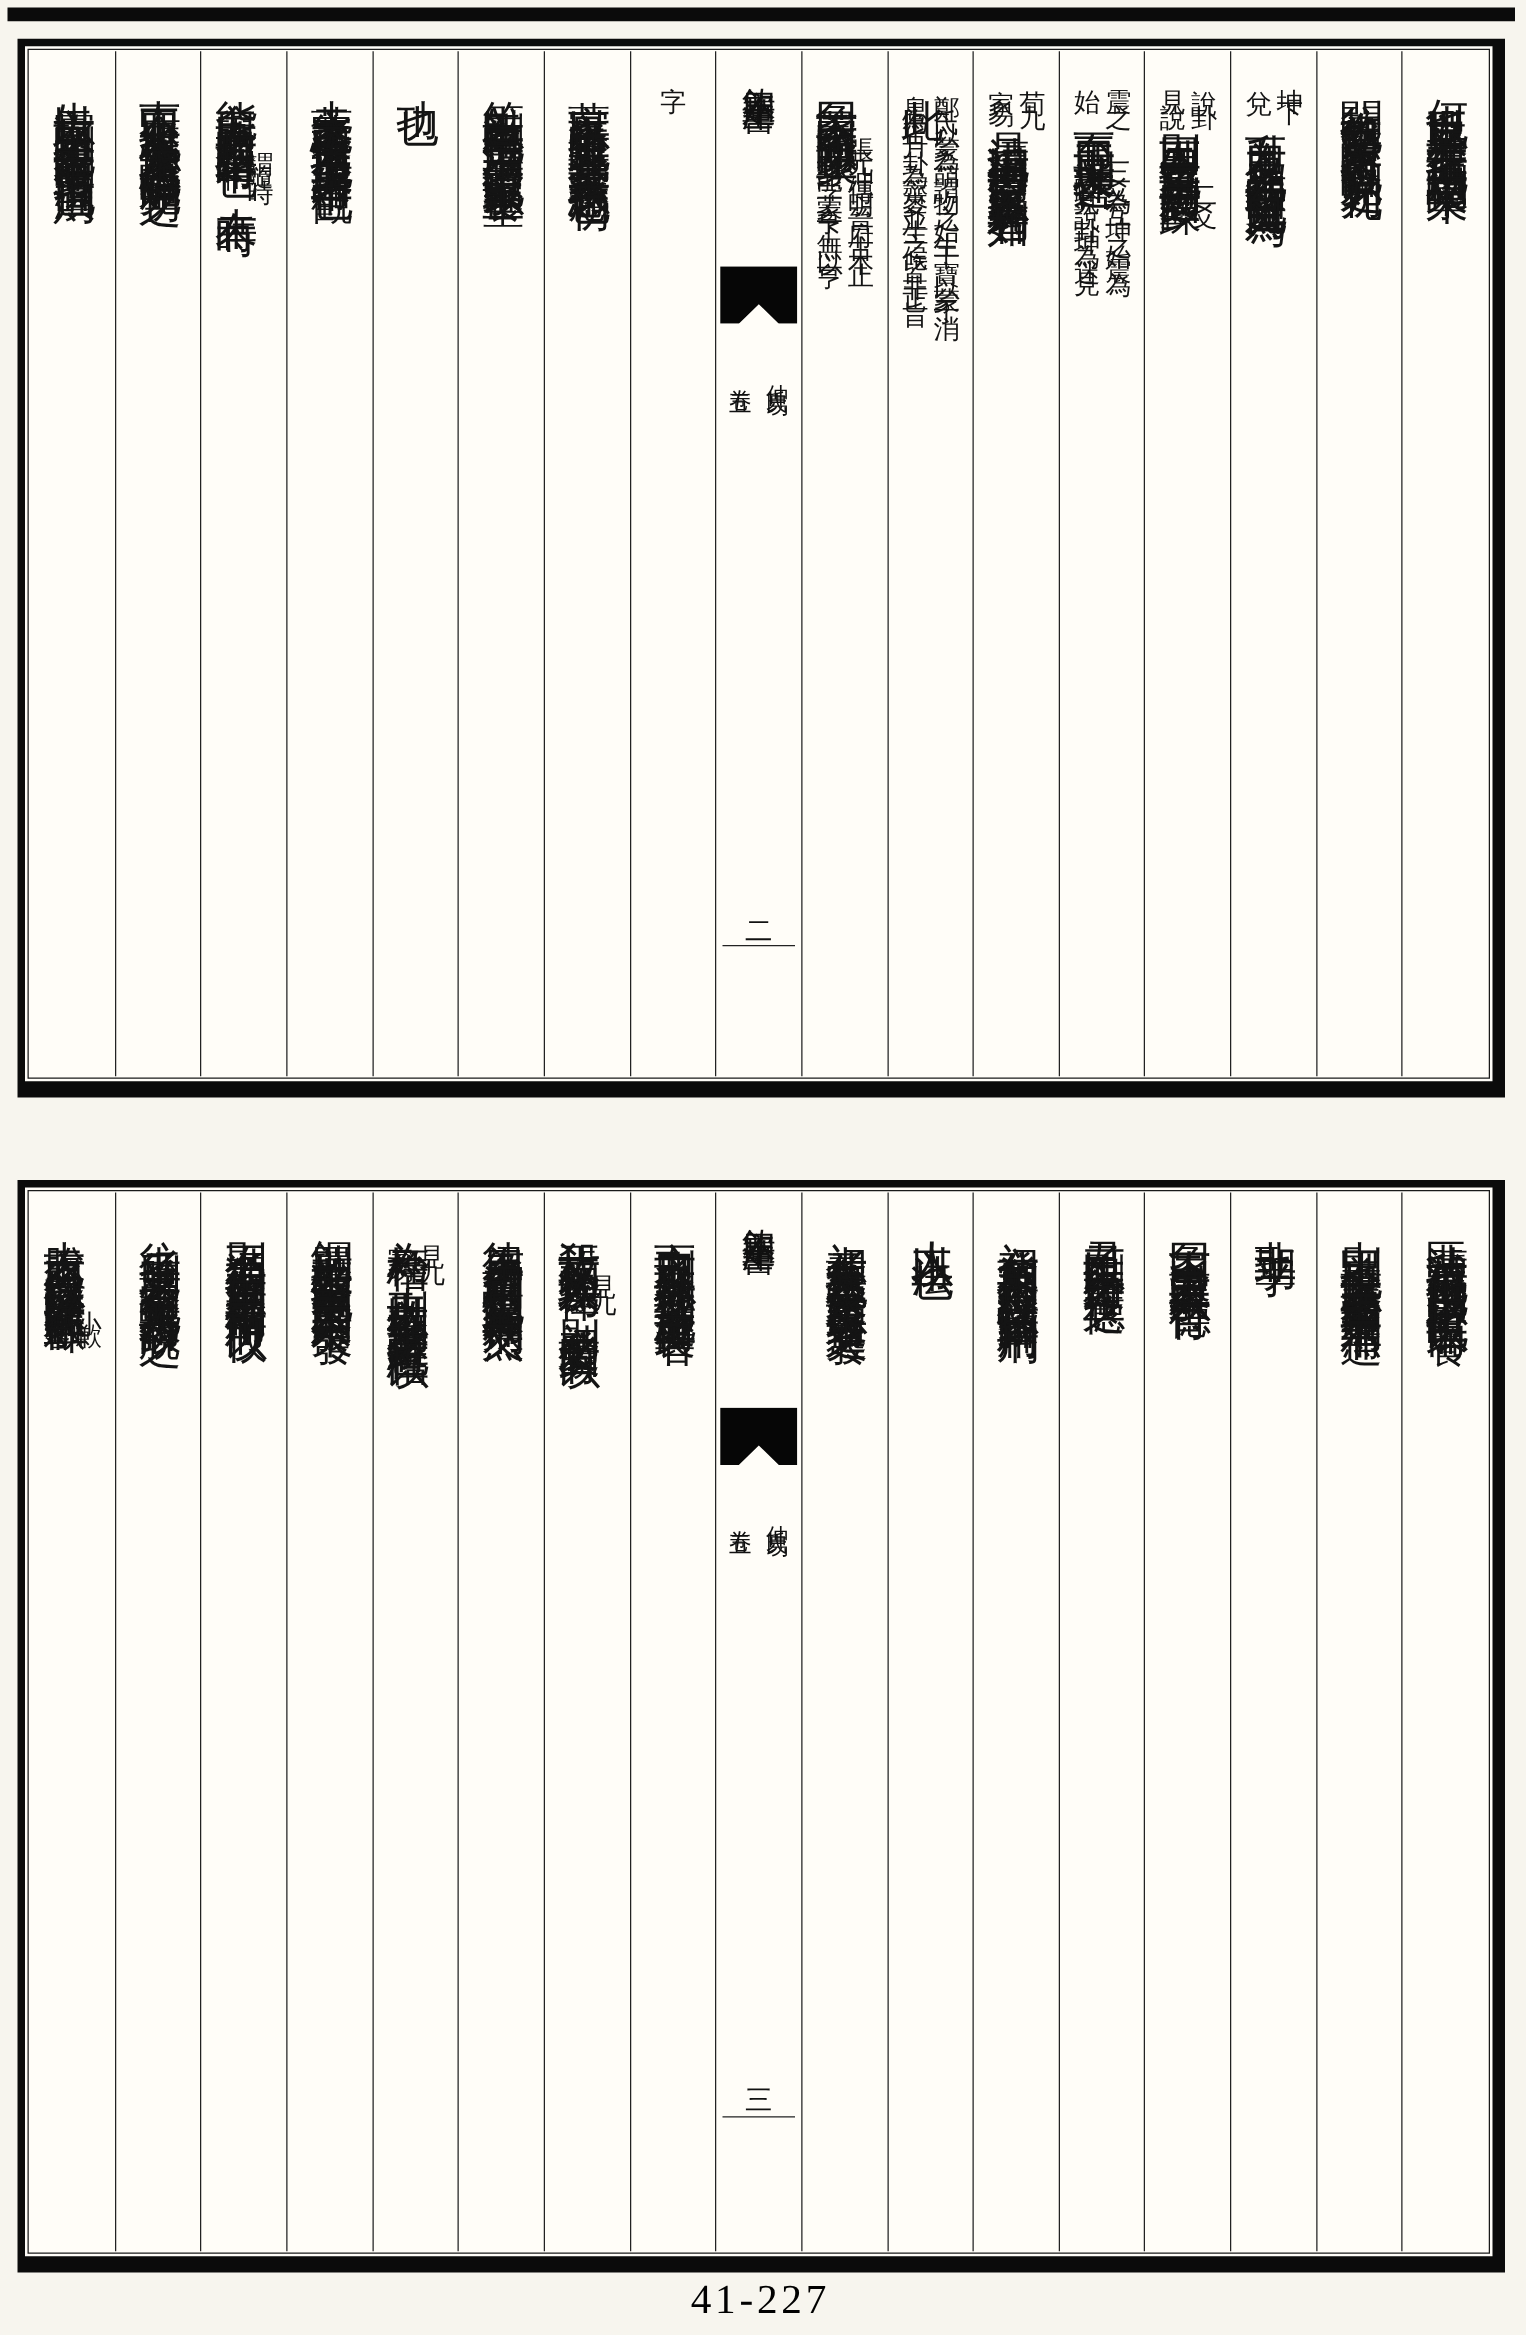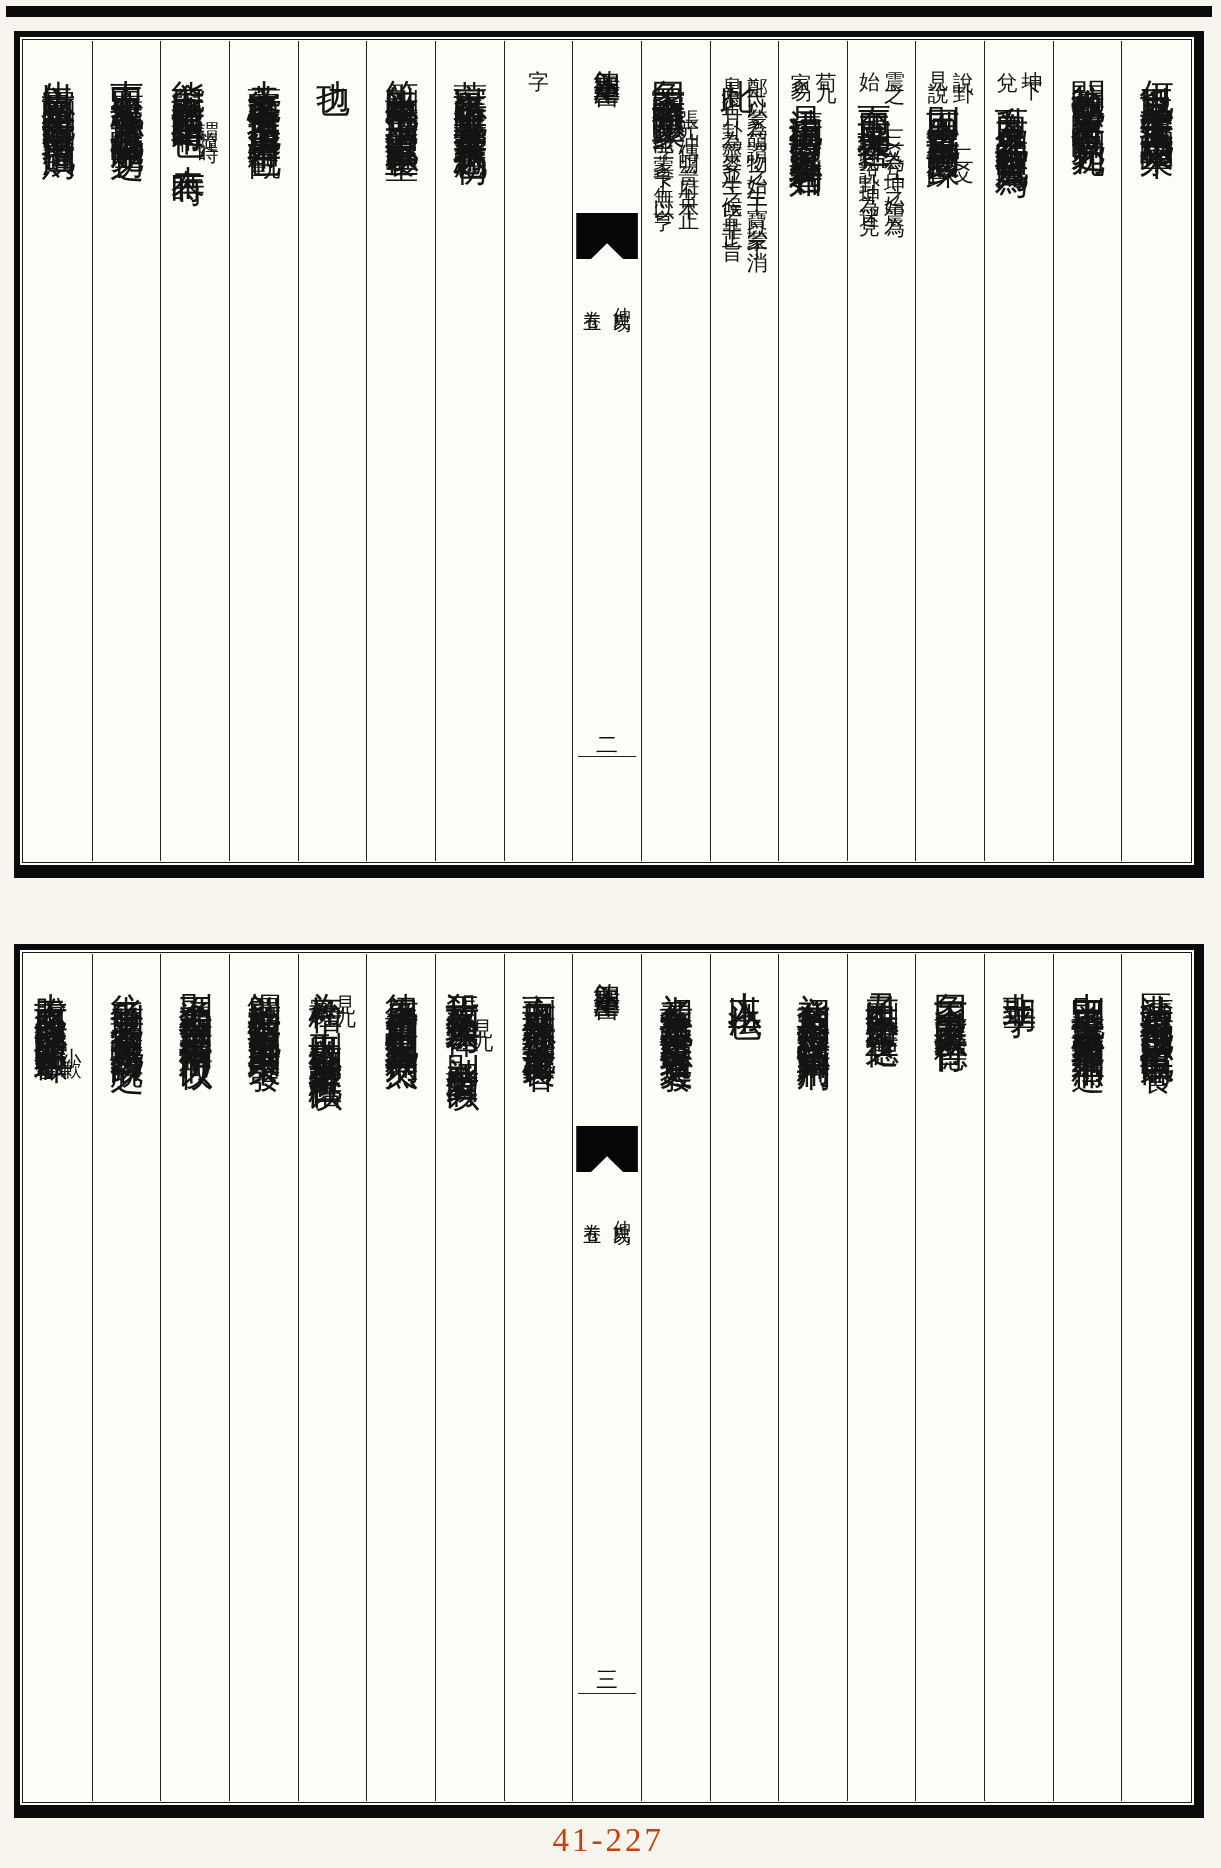--- a/index.html
+++ b/index.html
@@ -51,7 +51,7 @@
   .folioline{position:absolute;top:87.2%;left:5px;right:5px;border-top:1px solid #222;}
   .plate{
     position:absolute;top:1822px;left:50%;transform:translateX(-52%);
-    font-size:33px;letter-spacing:3px;color:#c2410c;
+    font-size:33px;letter-spacing:3px;color:#000000;
     font-family:"Liberation Serif","DejaVu Serif",serif;
   }
 </style>

